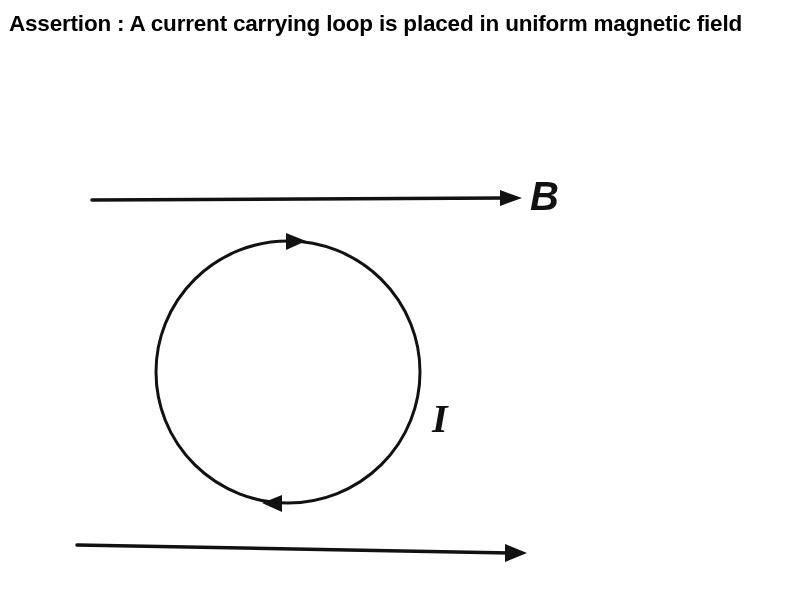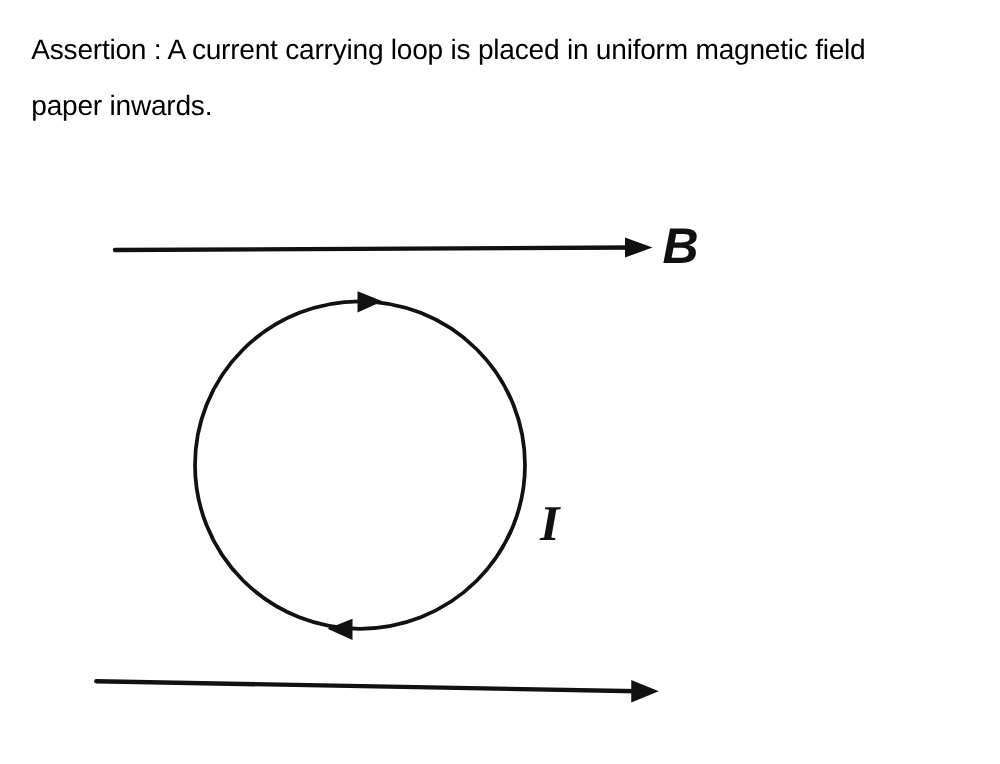--- a/index.html
+++ b/index.html
@@ -10,7 +10,7 @@
       font-size: 22.5px; line-height: 29px; color: #000;
       letter-spacing: -0.2px;
     }
-    .question p { margin: 16px; }
+    .question p { margin: 0; font-weight: bold; }
     .figure { position: absolute; left: 0; top: 0; width: 800px; height: 611px; }
     .label-B {
       font-family: "Liberation Sans", sans-serif; font-weight: bold; font-style: italic;

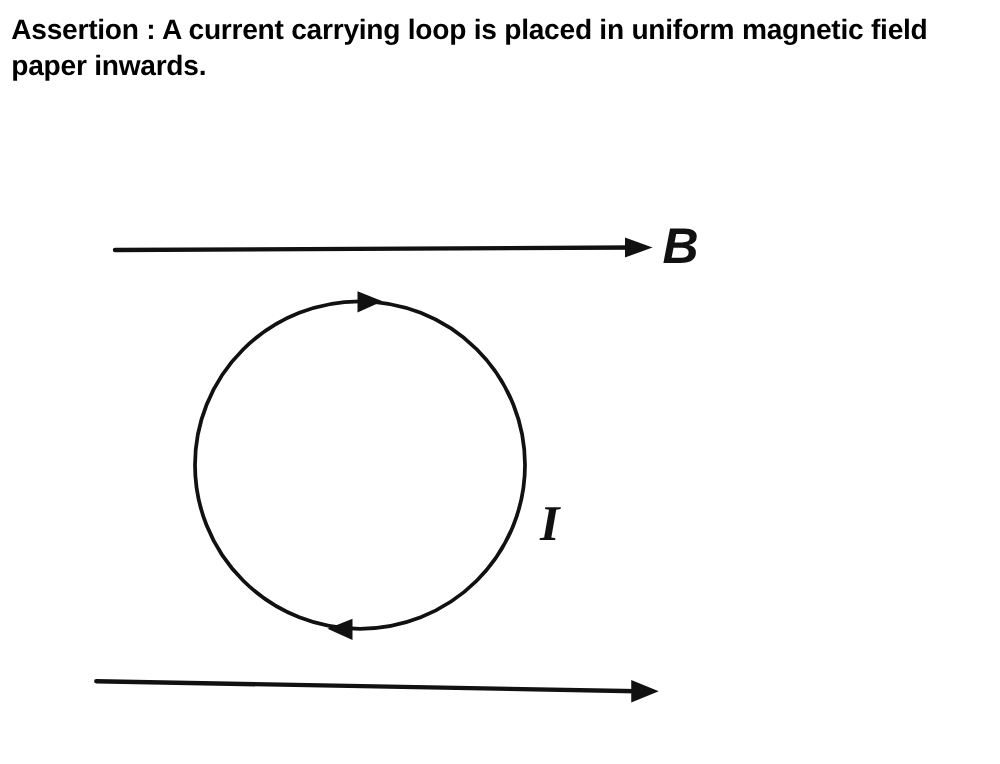--- a/index.html
+++ b/index.html
@@ -24,7 +24,6 @@
 
 <div class="question">
   <p>Assertion : A current carrying loop is placed in uniform magnetic field</p>
-  <p>paper inwards.</p>
 </div>
 
 <svg class="figure" viewBox="0 0 800 611" xmlns="http://www.w3.org/2000/svg">

